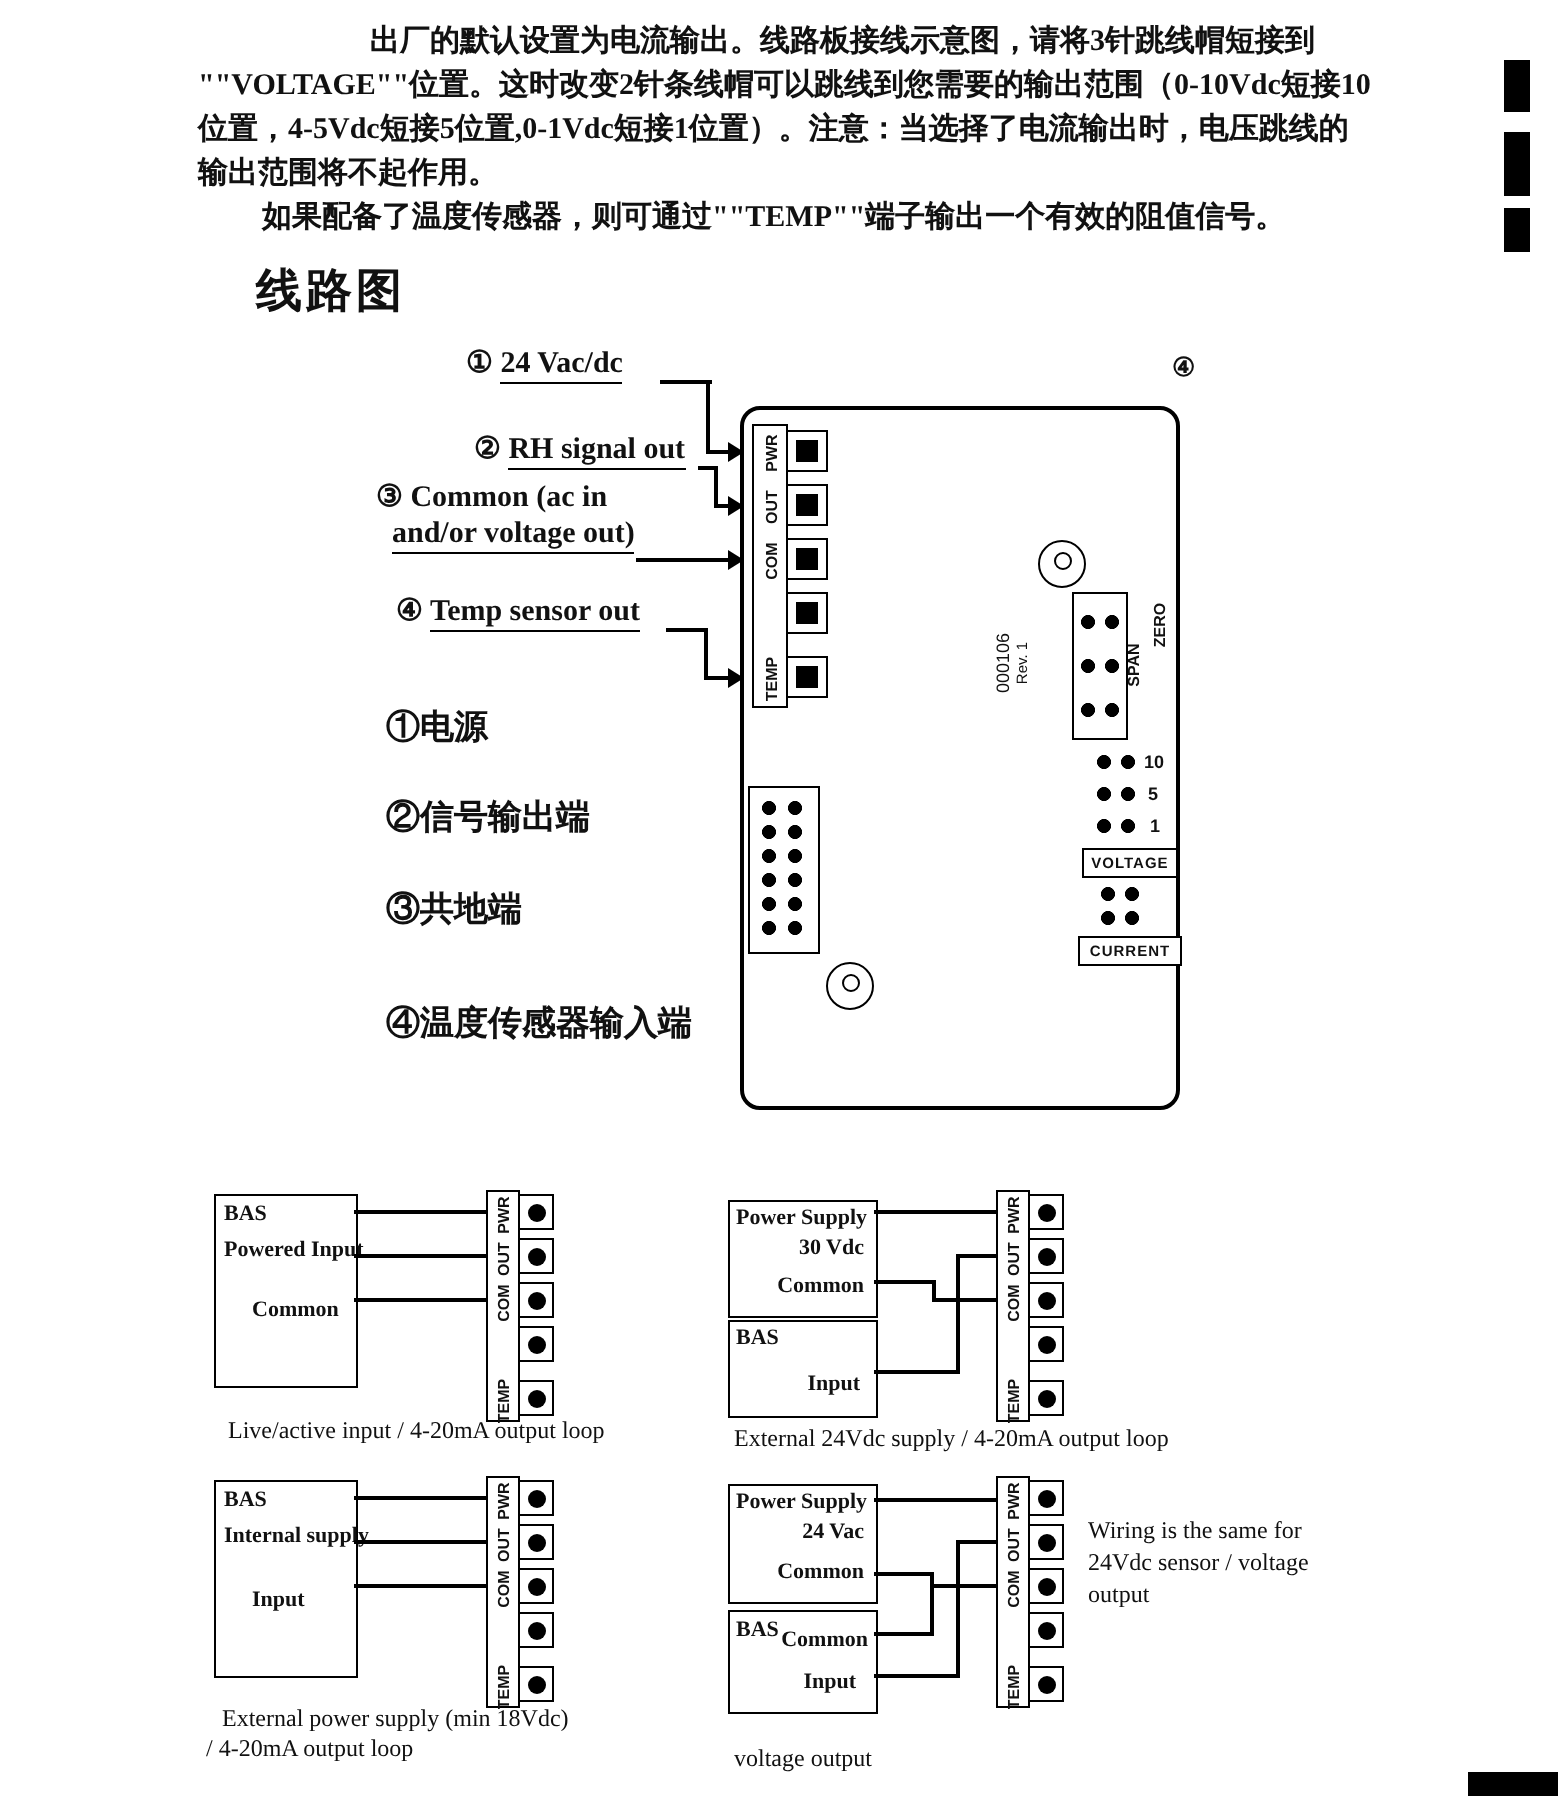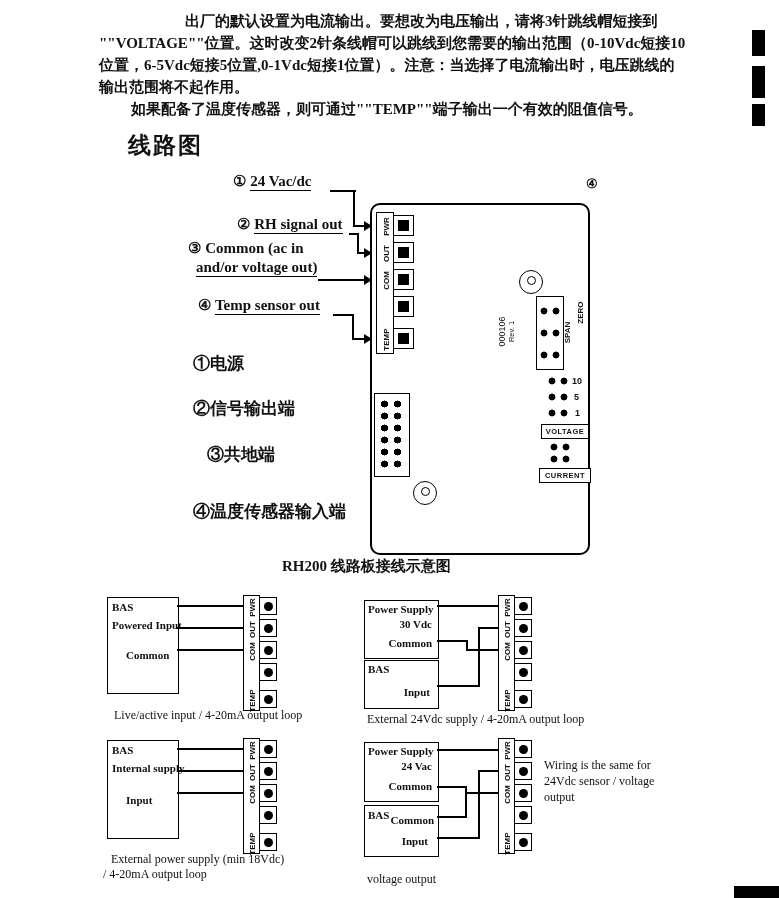--- a/index.html
+++ b/index.html
@@ -62,7 +62,7 @@
 <div class="page">
 
   <div class="intro">
-    <div class="ind1">出厂的默认设置为电流输出。要想改为电压输出，请将3针跳线帽短接到</div>
+    <div class="ind1">出厂的默认设置为电流输出。线路板接线示意图，请将3针跳线帽短接到</div>
     <div>""VOLTAGE""位置。这时改变2针条线帽可以跳线到您需要的输出范围（0-10Vdc短接10</div>
     <div>位置，6-5Vdc短接5位置,0-1Vdc短接1位置）。注意：当选择了电流输出时，电压跳线的</div>
     <div>输出范围将不起作用。</div>

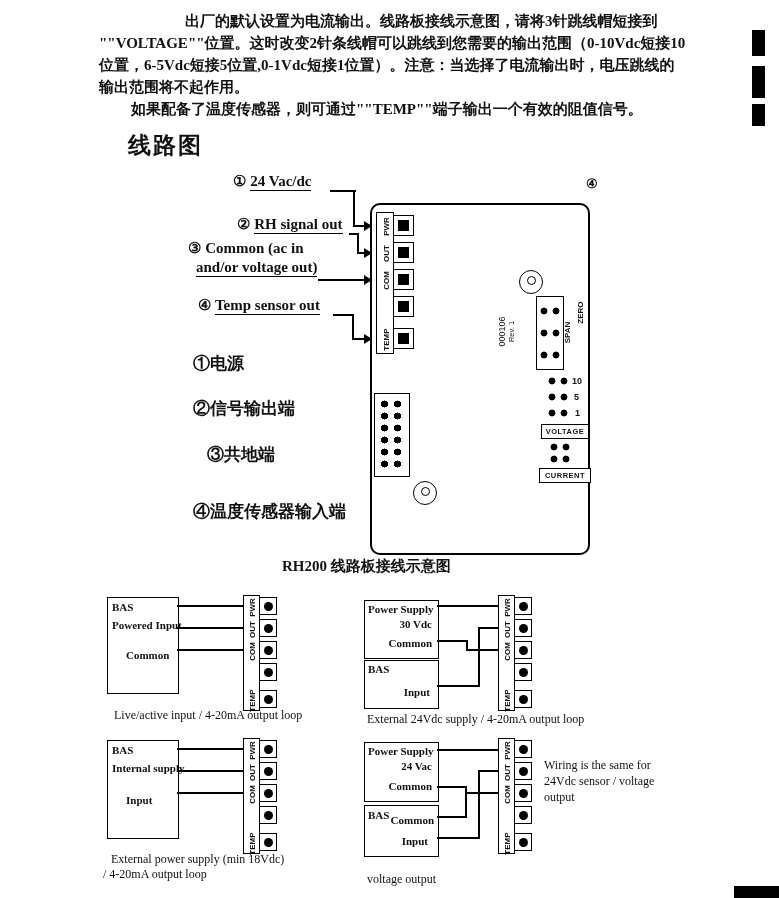--- a/index.html
+++ b/index.html
@@ -64,7 +64,7 @@
   <div class="intro">
     <div class="ind1">出厂的默认设置为电流输出。线路板接线示意图，请将3针跳线帽短接到</div>
     <div>""VOLTAGE""位置。这时改变2针条线帽可以跳线到您需要的输出范围（0-10Vdc短接10</div>
-    <div>位置，6-5Vdc短接5位置,0-1Vdc短接1位置）。注意：当选择了电流输出时，电压跳线的</div>
+    <div>位置，4-5Vdc短接5位置,0-1Vdc短接1位置）。注意：当选择了电流输出时，电压跳线的</div>
     <div>输出范围将不起作用。</div>
     <div class="ind5">如果配备了温度传感器，则可通过""TEMP""端子输出一个有效的阻值信号。</div>
   </div>

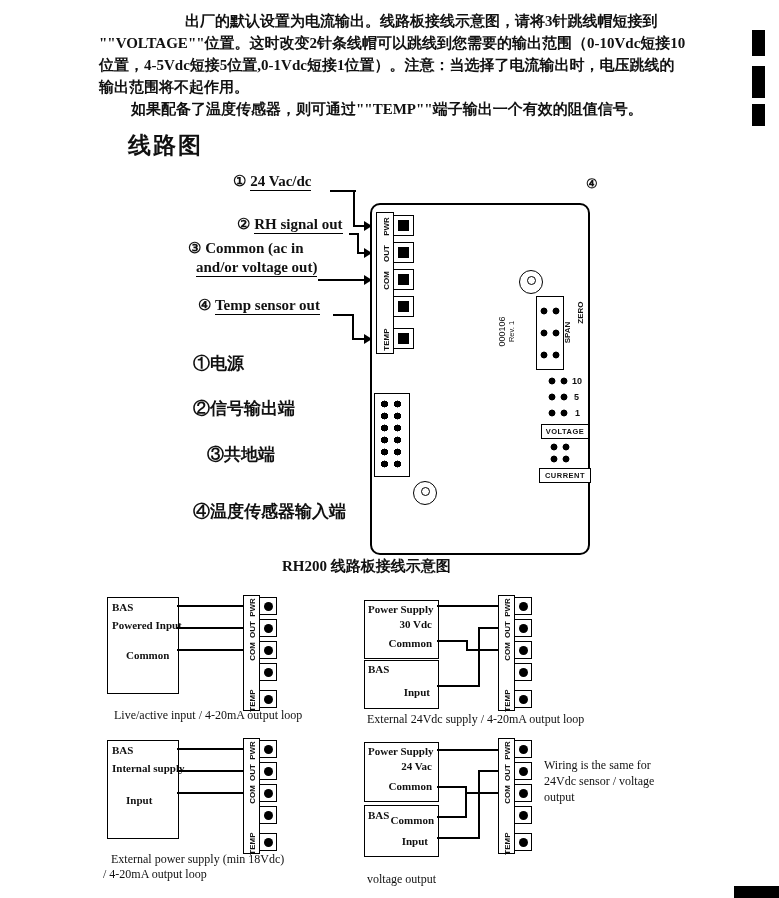--- a/index.html
+++ b/index.html
@@ -148,7 +148,7 @@
 
     <div class="legend" style="left:193px;top:352px">①电源</div>
     <div class="legend" style="left:193px;top:397px">②信号输出端</div>
-    <div class="legend" style="left:207px;top:443px">③共地端</div>
+    <div class="legend" style="left:193px;top:443px">③共地端</div>
     <div class="legend" style="left:193px;top:500px">④温度传感器输入端</div>
 
     <div class="cap-main" style="left:282px;top:557px">RH200 线路板接线示意图</div>

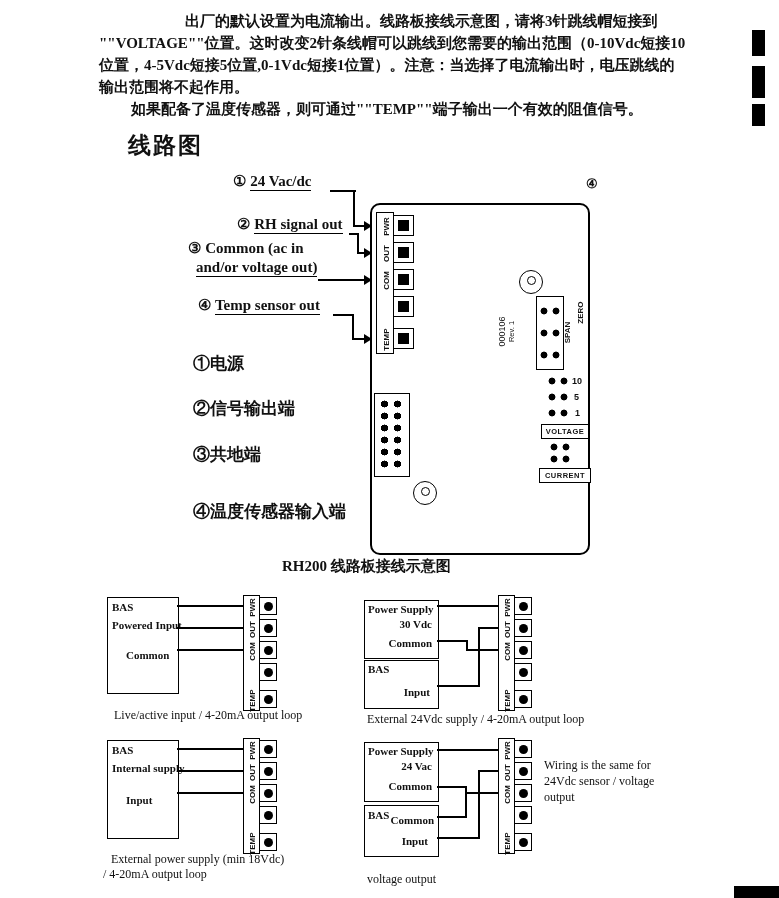--- a/index.html
+++ b/index.html
@@ -151,7 +151,6 @@
     <div class="legend" style="left:193px;top:443px">③共地端</div>
     <div class="legend" style="left:193px;top:500px">④温度传感器输入端</div>
 
-    <div class="cap-main" style="left:282px;top:557px">RH200 线路板接线示意图</div>
   </div>
 
   <div class="layer">

